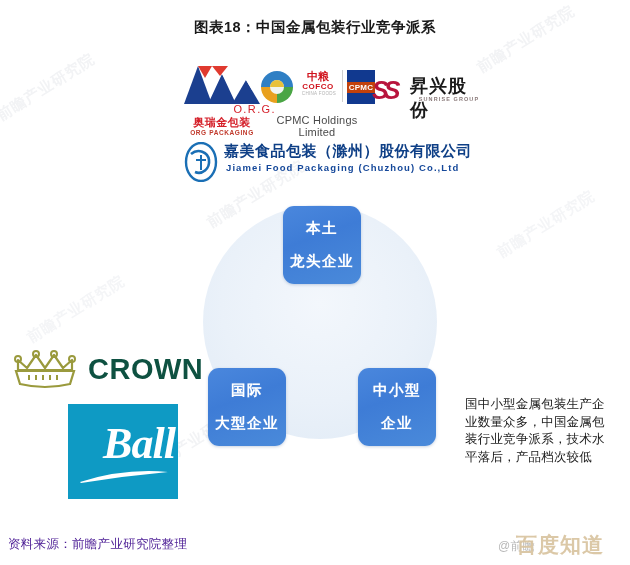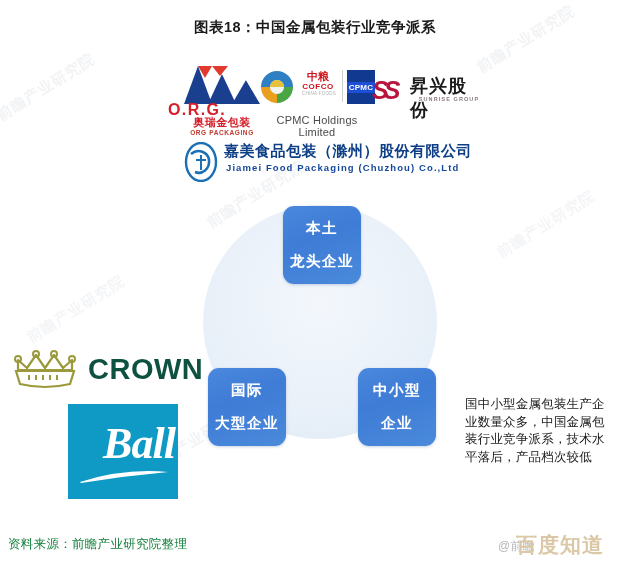--- a/index.html
+++ b/index.html
@@ -80,7 +80,7 @@
   }
   .cpmc-box span{
     color:#ffffff;font-size:8px;font-weight:bold;letter-spacing:0.3px;
-    background:#1d4ed8;padding:1px 2px;
+    background:#c2410c;padding:1px 2px;
   }
   .cpmc-en{
     position:absolute;left:0;top:48px;width:118px;text-align:center;

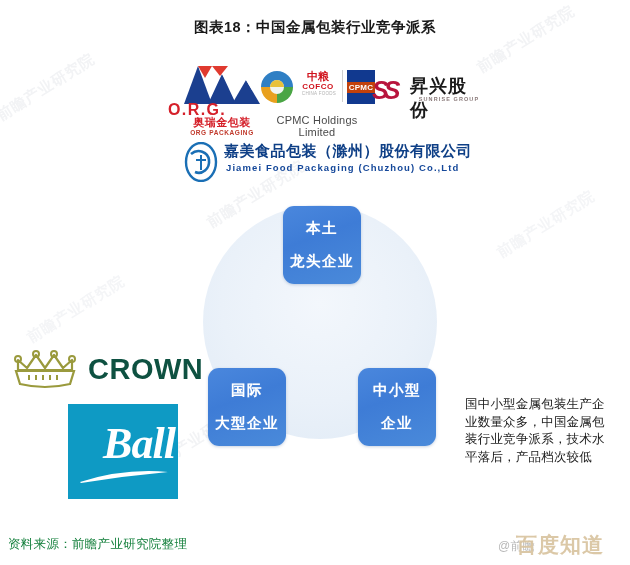--- a/index.html
+++ b/index.html
@@ -43,8 +43,8 @@
   .org{position:absolute;left:168px;top:4px;width:108px;height:74px;}
   .org-mark{position:absolute;left:10px;top:0px;width:88px;height:44px;}
   .org-txt{
-    position:absolute;left:0;top:44px;width:108px;text-align:left;
-    font-size:16px;font-weight:bold;color:#d5202a;letter-spacing:1.4px;
+    position:absolute;left:0;top:44px;width:108px;text-align:right;
+    font-size:11px;font-weight:normal;color:#d5202a;letter-spacing:1.4px;
     line-height:11px;
   }
   .org-cn{

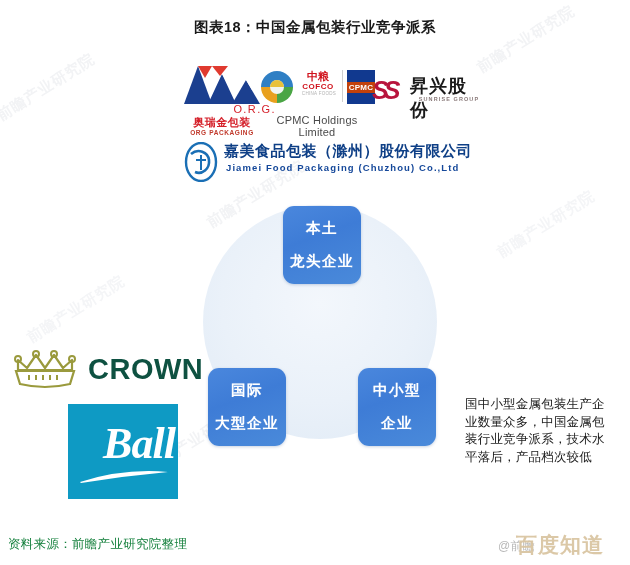--- a/index.html
+++ b/index.html
@@ -180,7 +180,7 @@
   
   .source{
     position:absolute;left:8px;top:536px;
-    font-size:12.5px;color:#15803d;letter-spacing:0.3px;
+    font-size:12.5px;color:#4c1d95;letter-spacing:0.3px;
   }
   .credit{
     position:absolute;left:498px;top:538px;

